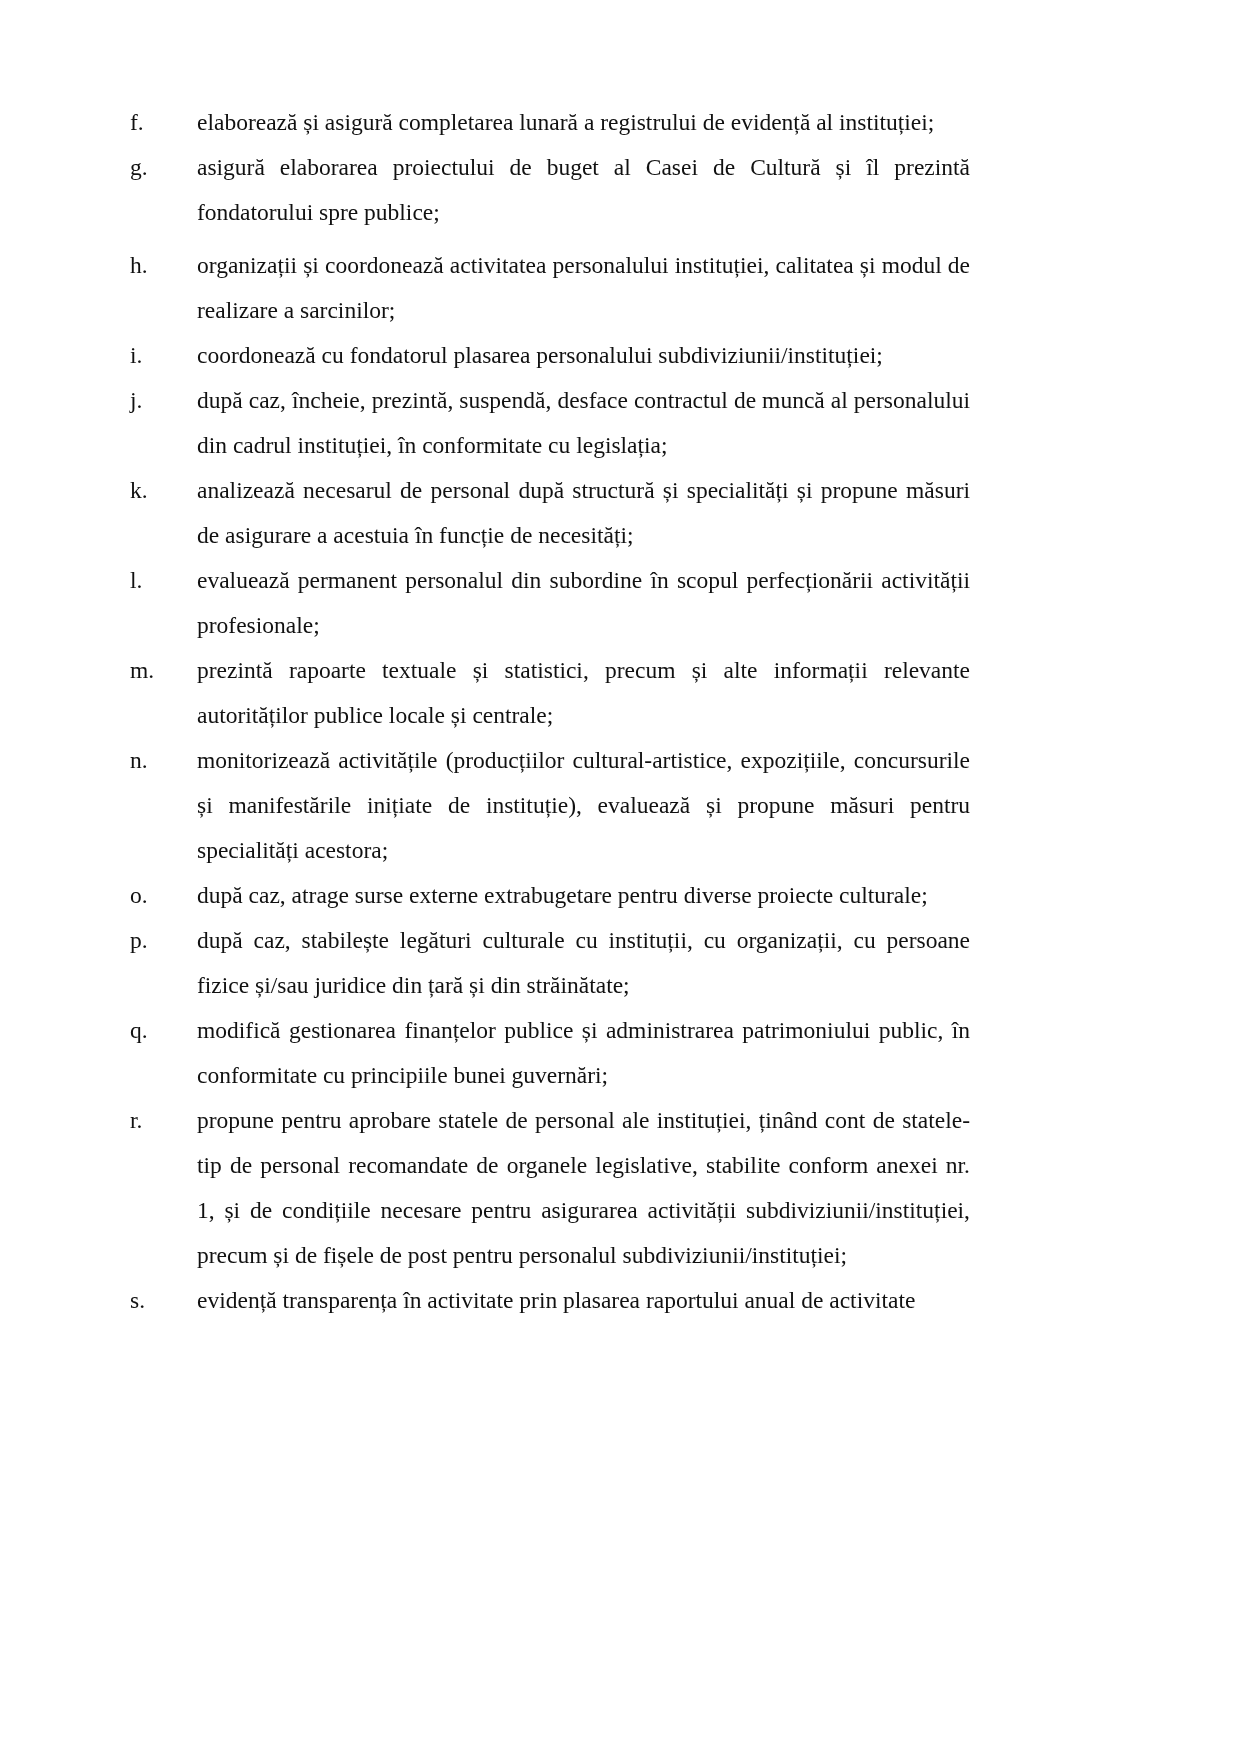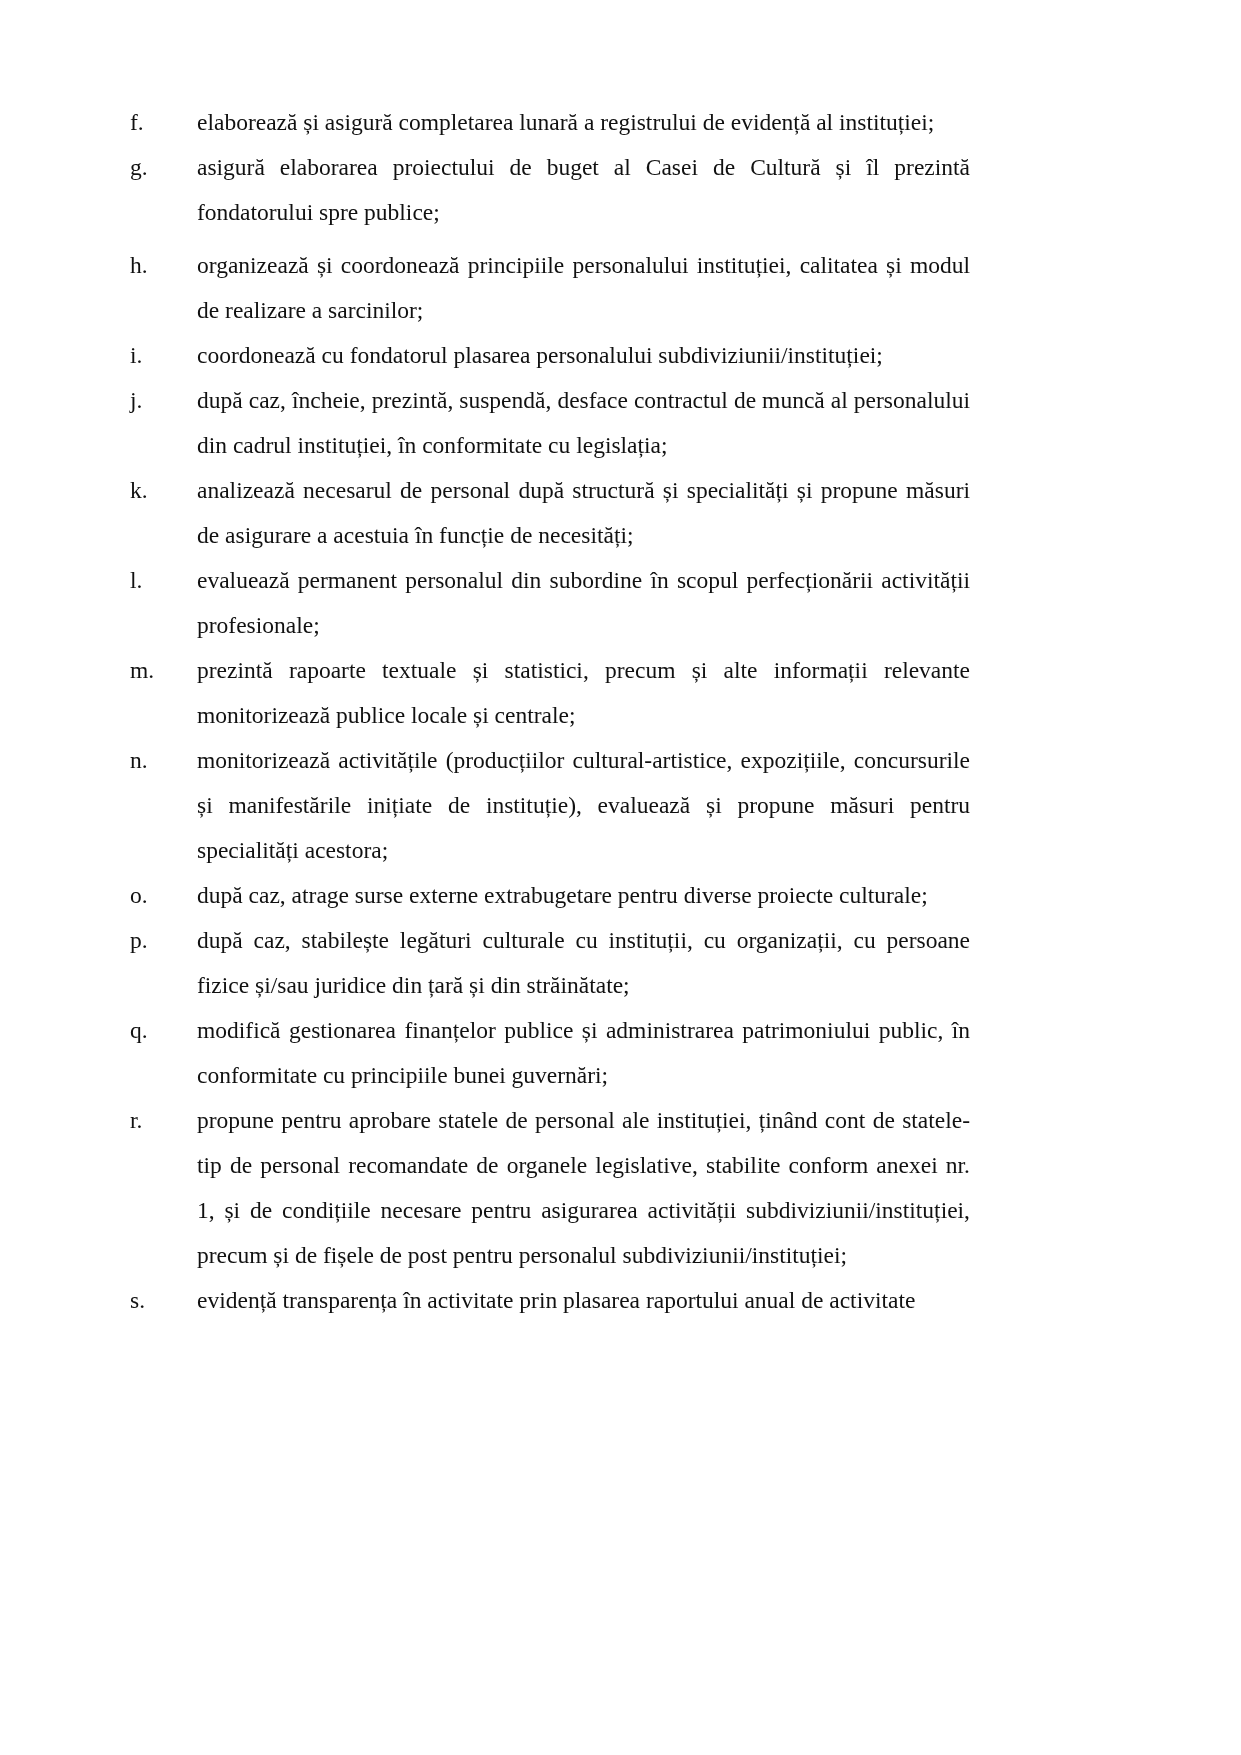--- a/index.html
+++ b/index.html
@@ -28,7 +28,7 @@
     </div>
   <div class="item gap">
       <span class="lbl">h.</span>
-      <span class="txt">organizează și coordonează principiile personalului instituției, calitatea și modul de realizare a sarcinilor;</span>
+      <span class="txt">organizații și coordonează activitatea personalului instituției, calitatea și modul de realizare a sarcinilor;</span>
     </div>
   <div class="item">
       <span class="lbl">i.</span>

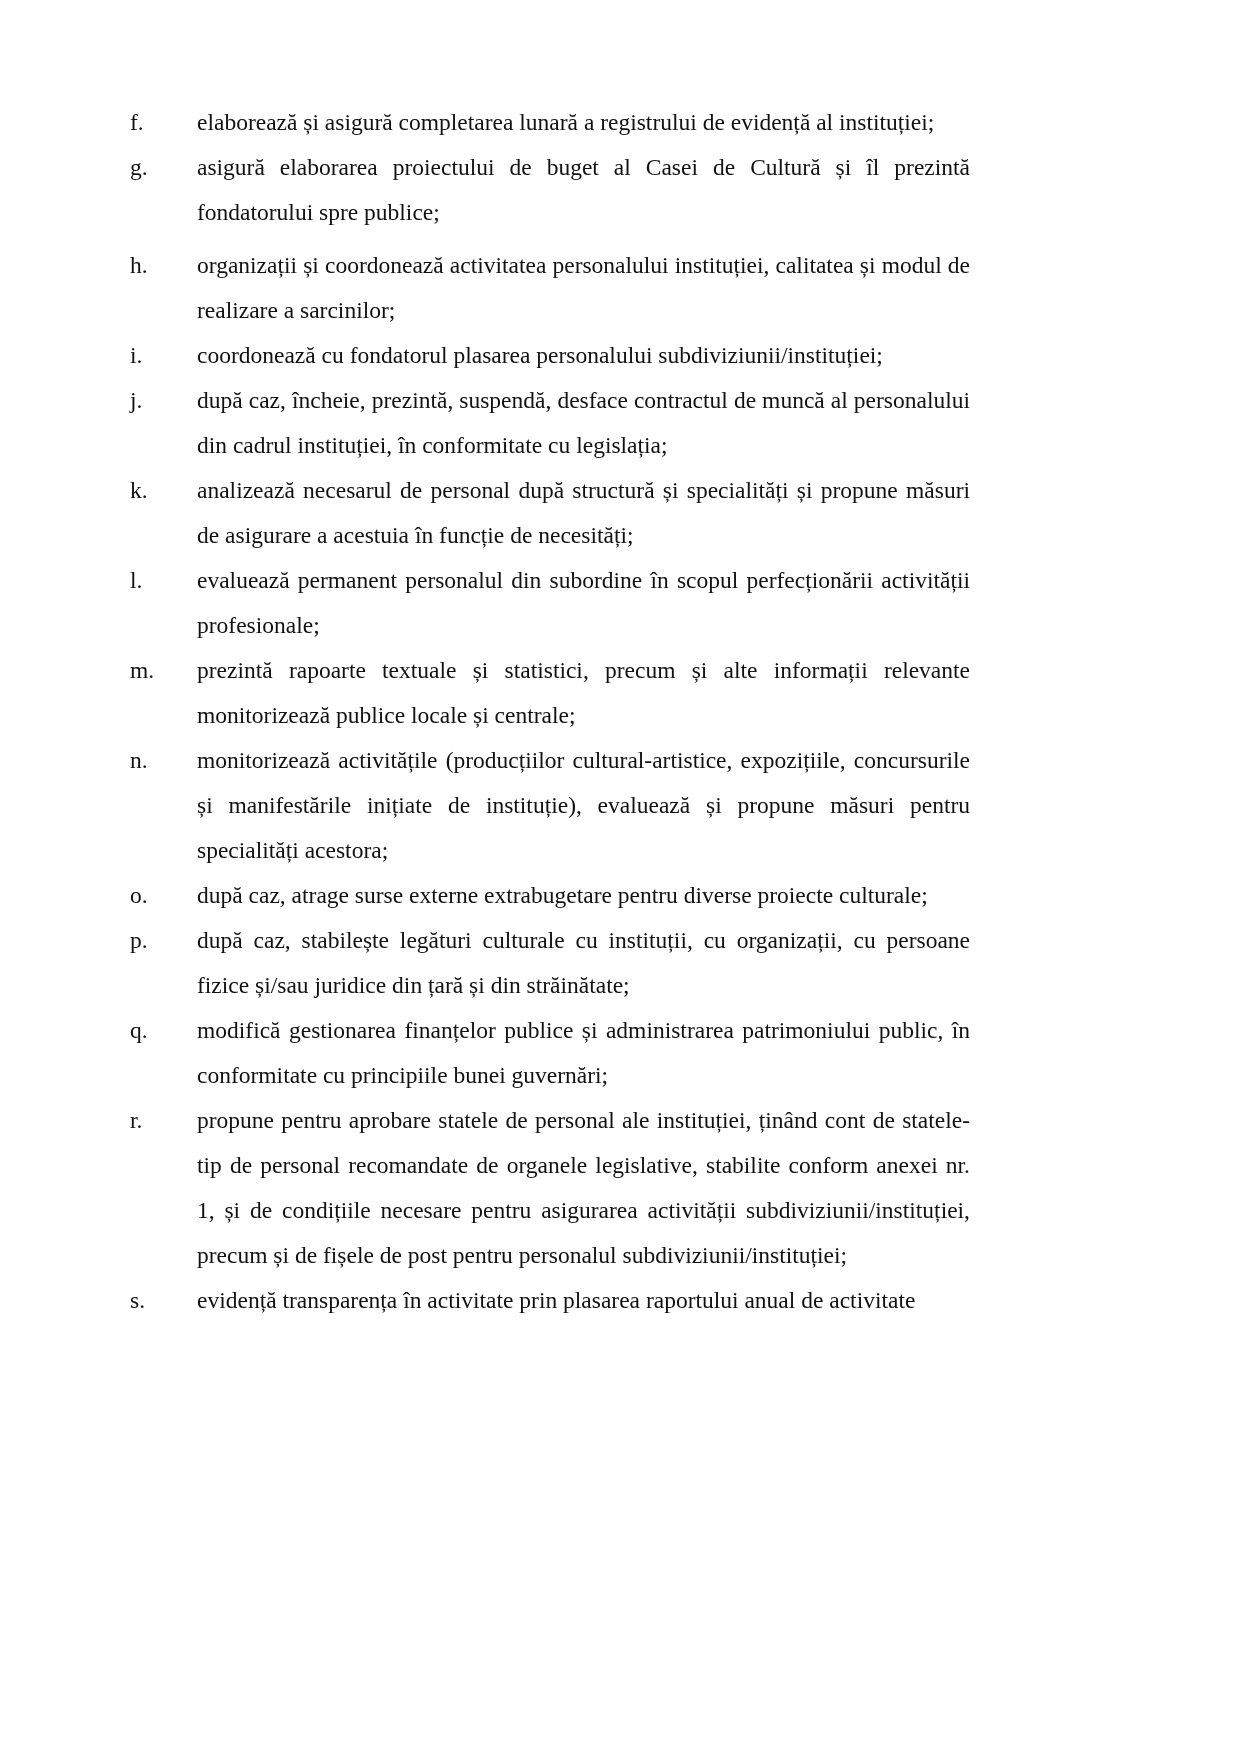--- a/index.html
+++ b/index.html
@@ -48,7 +48,7 @@
     </div>
   <div class="item">
       <span class="lbl">m.</span>
-      <span class="txt">prezintă rapoarte textuale și statistici, precum și alte informații relevante monitorizează publice locale și centrale;</span>
+      <span class="txt">prezintă rapoarte textuale și statistici, precum și alte informații relevante autorităților publice locale și centrale;</span>
     </div>
   <div class="item">
       <span class="lbl">n.</span>

